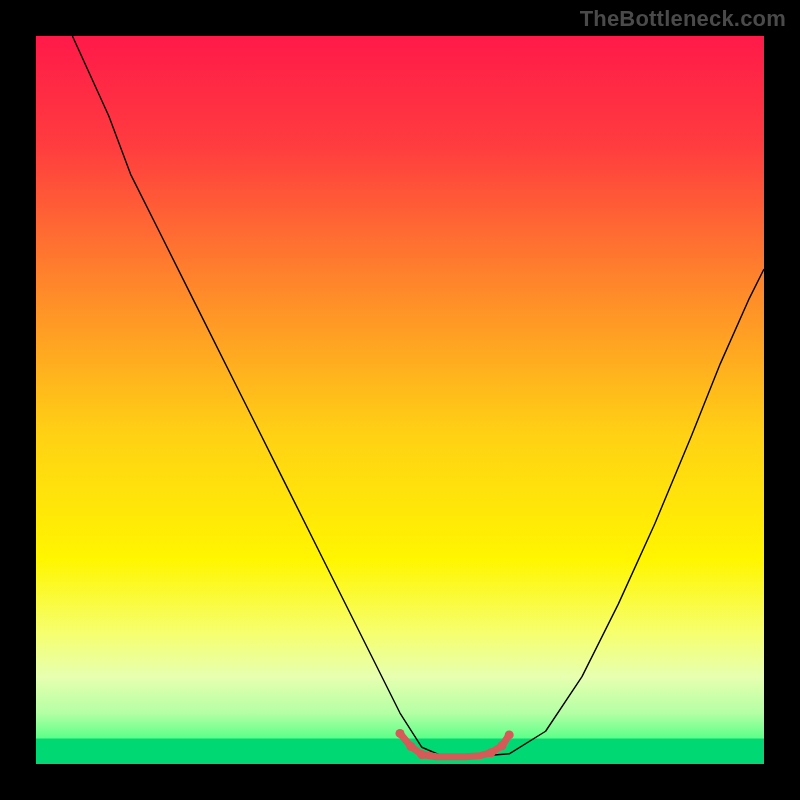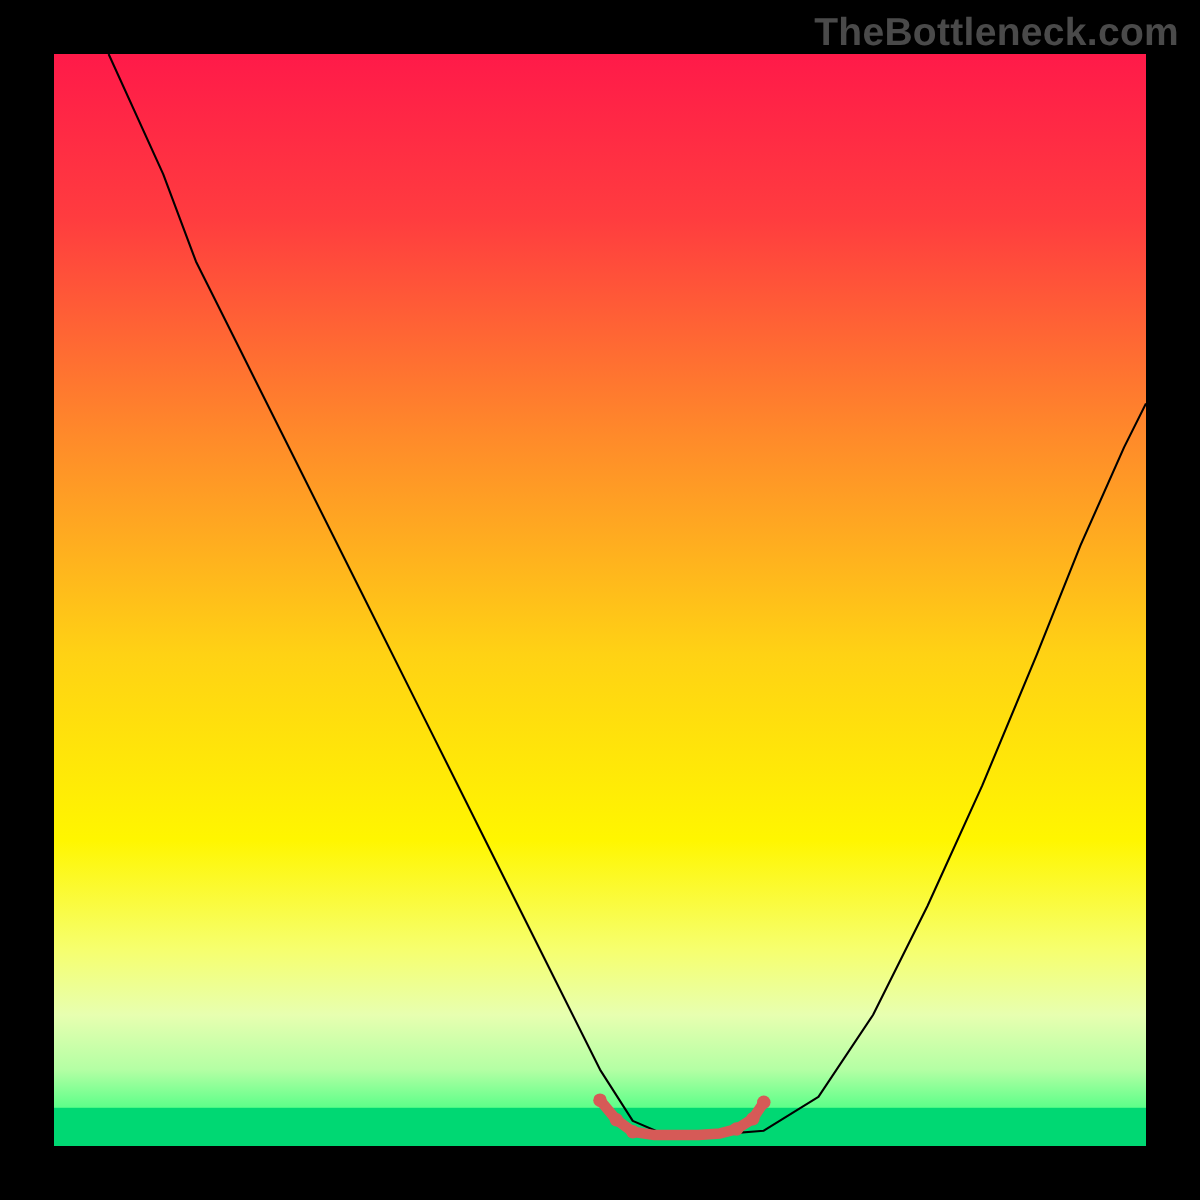--- a/index.html
+++ b/index.html
@@ -22,7 +22,7 @@
     top: 6px;
     right: 14px;
     color: #4a4a4a;
-    font-size: 26px;
+    font-size: 22px;
     font-weight: 600;
     letter-spacing: 0.2px;
     z-index: 3;

